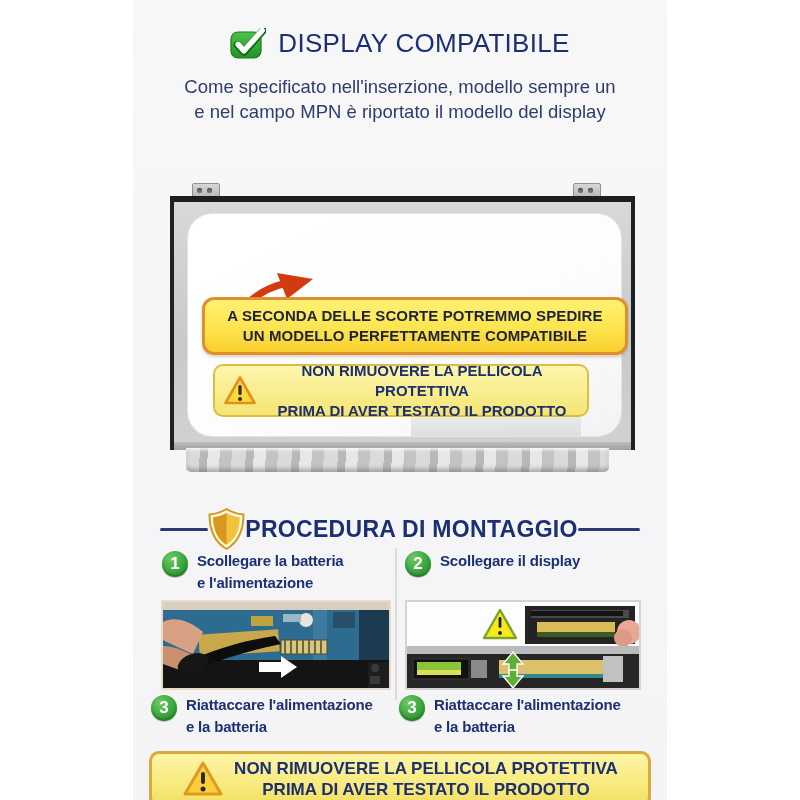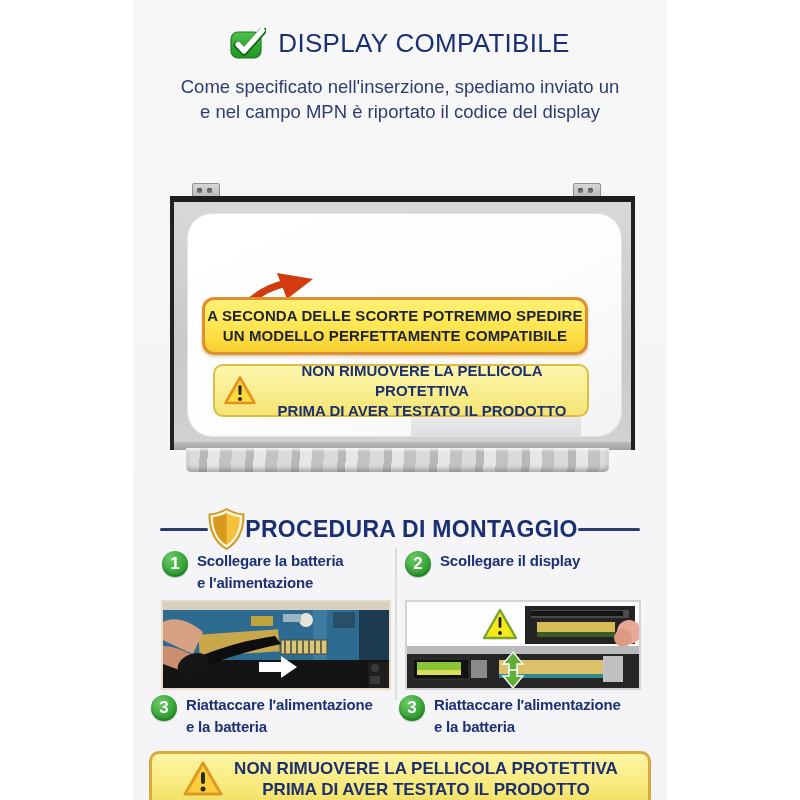--- a/index.html
+++ b/index.html
@@ -132,7 +132,7 @@
     </div>
 
     <div class="intro">
-      <div>Come specificato nell'inserzione, spediamo inviato un</div>
+      <div>Come specificato nell'inserzione, modello sempre un</div>
       <div>e nel campo MPN è riportato il codice del display</div>
     </div>
 

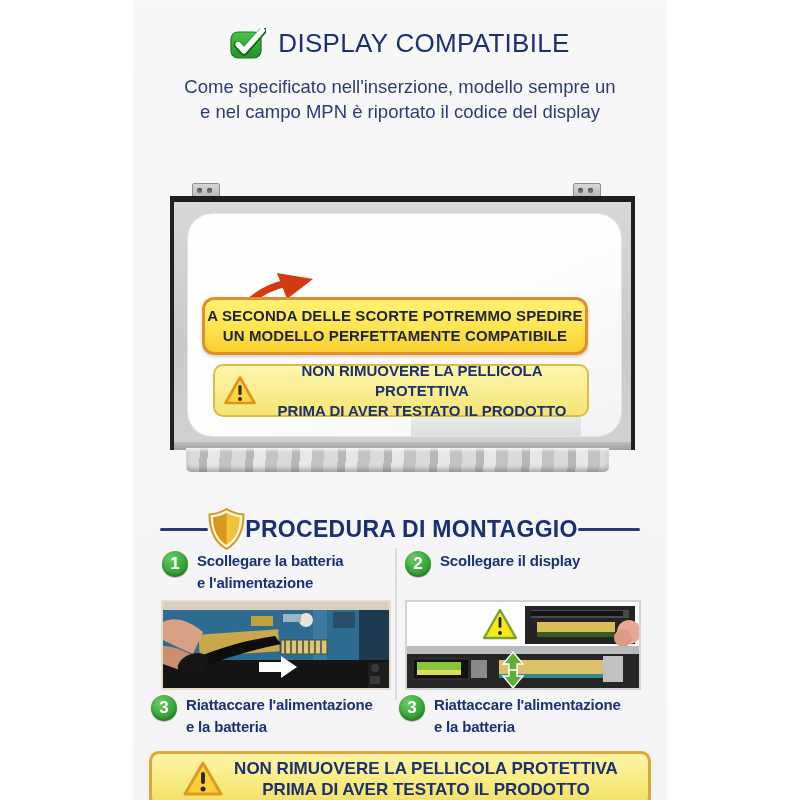--- a/index.html
+++ b/index.html
@@ -133,7 +133,7 @@
 
     <div class="intro">
       <div>Come specificato nell'inserzione, modello sempre un</div>
-      <div>e nel campo MPN è riportato il codice del display</div>
+      <div>e nel campo MPN è riportato il modello del display</div>
     </div>
 
     <div class="laptop">

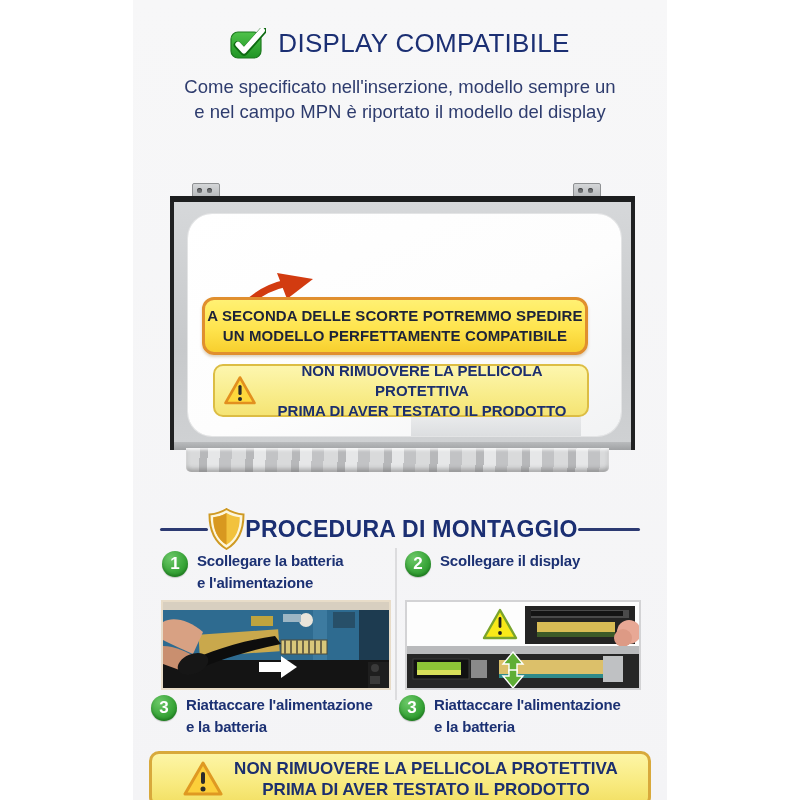--- a/index.html
+++ b/index.html
@@ -59,7 +59,7 @@
     display:flex;flex-direction:column;justify-content:center;
   }
   .note-stock{
-    left:32px;top:114px;width:386px;height:58px;border-radius:12px;
+    left:32px;top:114px;width:426px;height:58px;border-radius:12px;
     border:3px solid #e08f2e;
     background:linear-gradient(180deg,#fff173 0%,#ffe44e 55%,#f7cf2e 100%);
     box-shadow:0 2px 3px rgba(120,80,0,.25);

